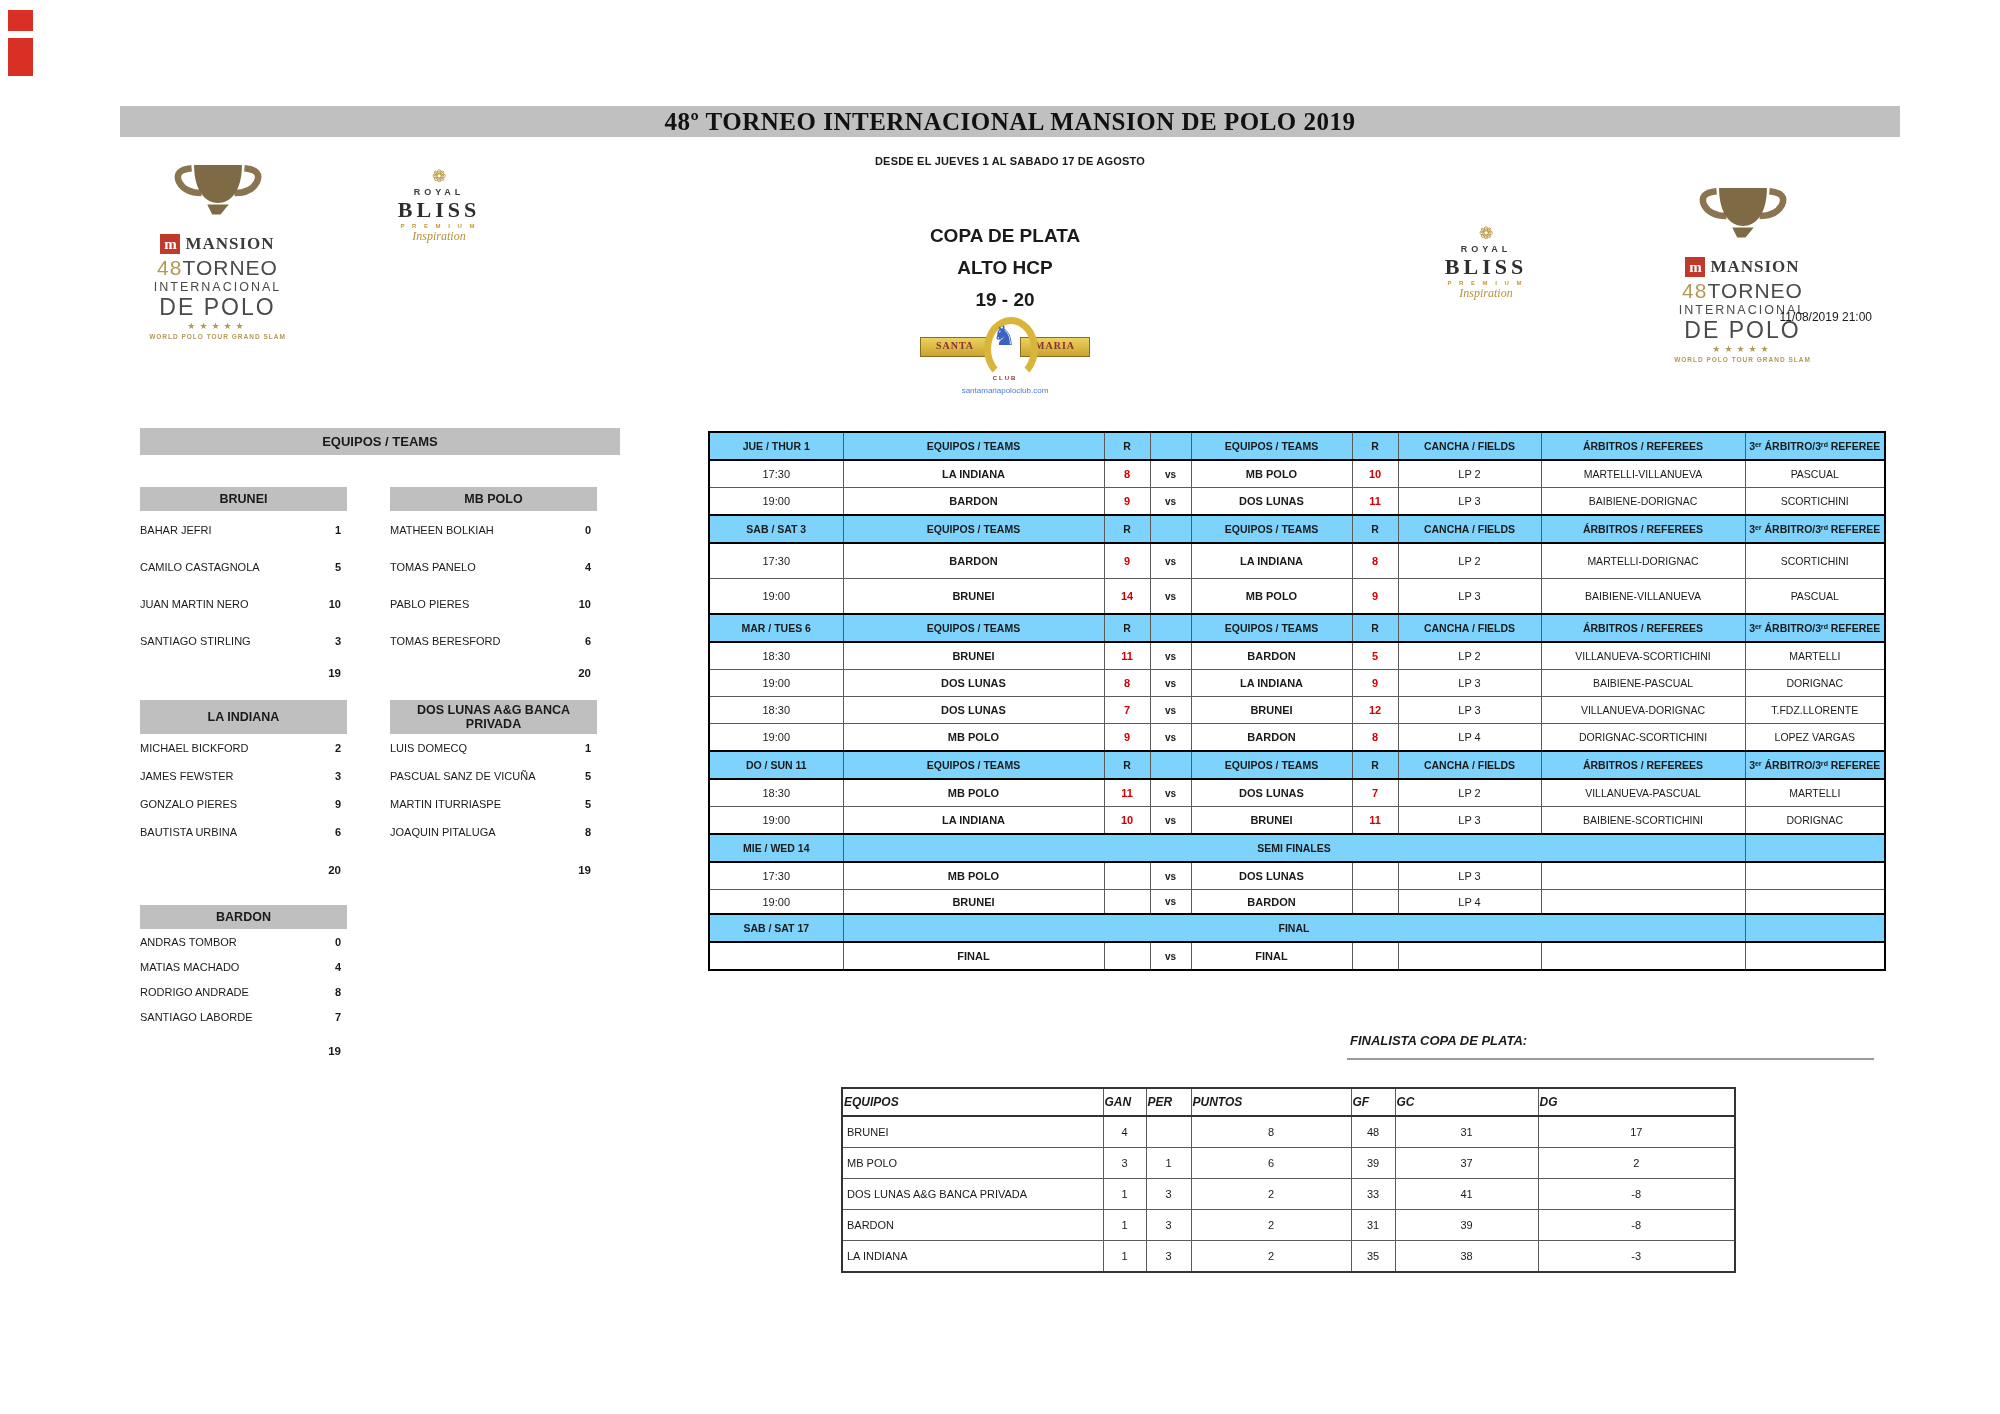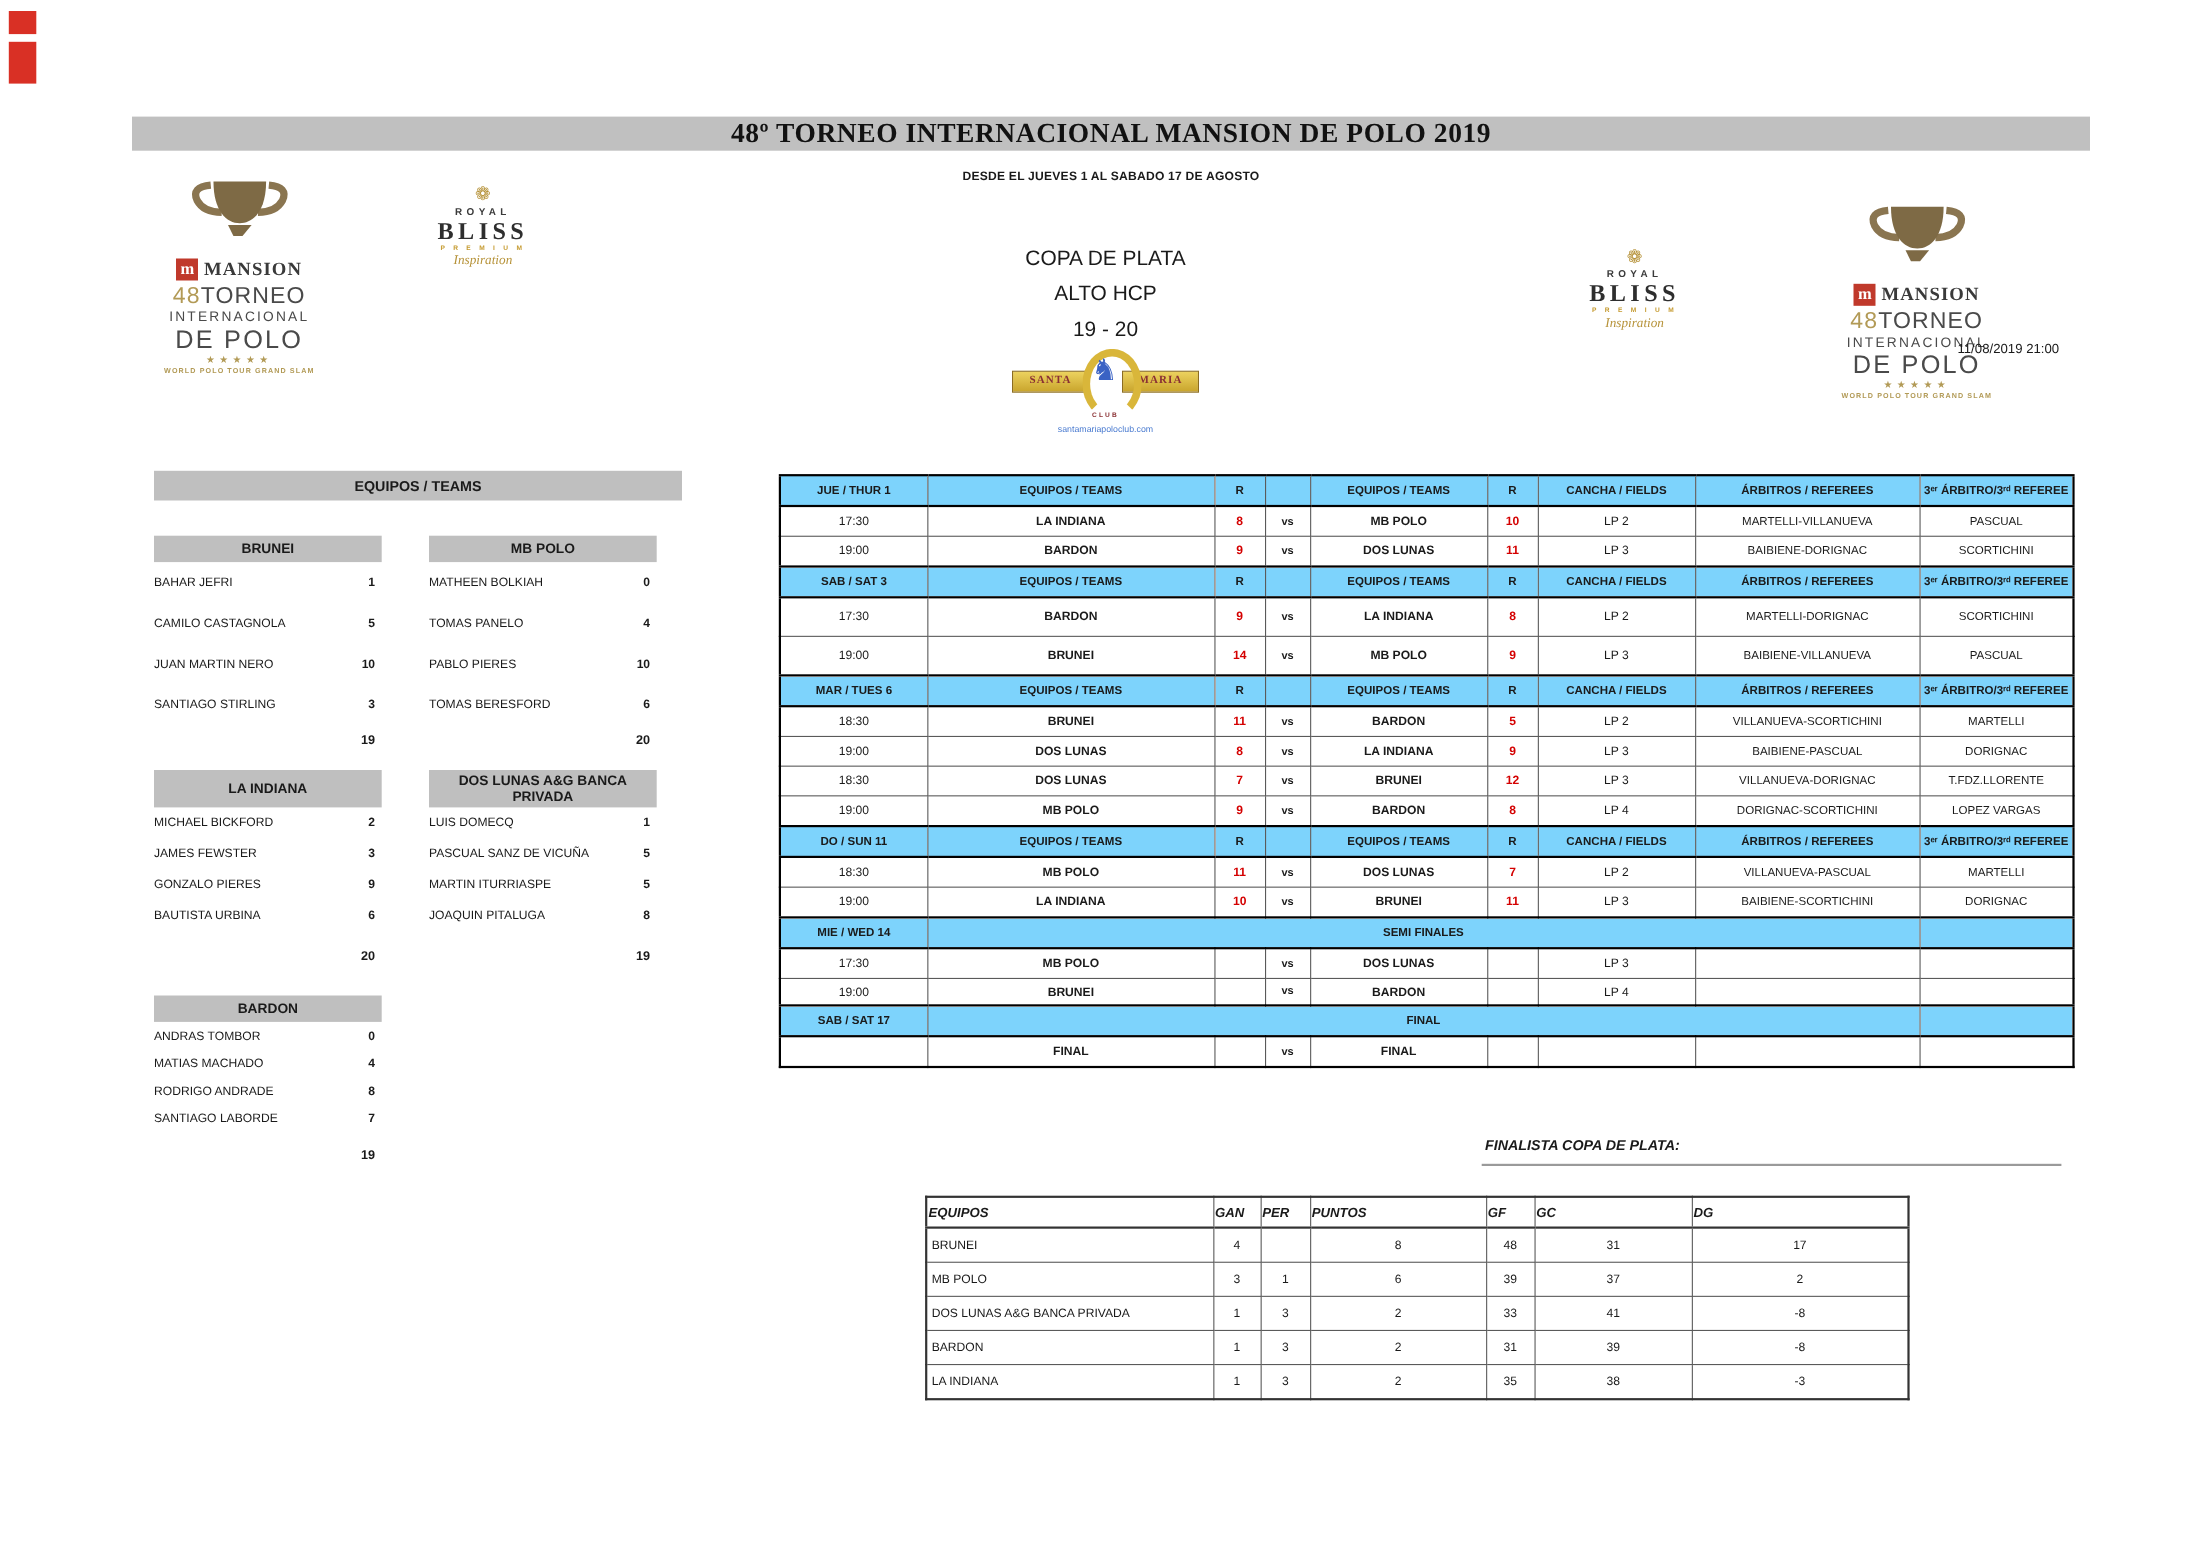--- a/index.html
+++ b/index.html
@@ -45,7 +45,7 @@
 
   
   .cup-block{position:absolute;left:860px;top:222px;width:290px;text-align:center;}
-  .cup-line{font-size:19px;font-weight:normal;height:32px;line-height:28px;}
+  .cup-line{font-size:19px;font-weight:bold;height:32px;line-height:28px;}
 
   
   .sm-logo{position:absolute;left:860px;top:315px;width:290px;display:flex;flex-direction:column;align-items:center;justify-content:center;}

